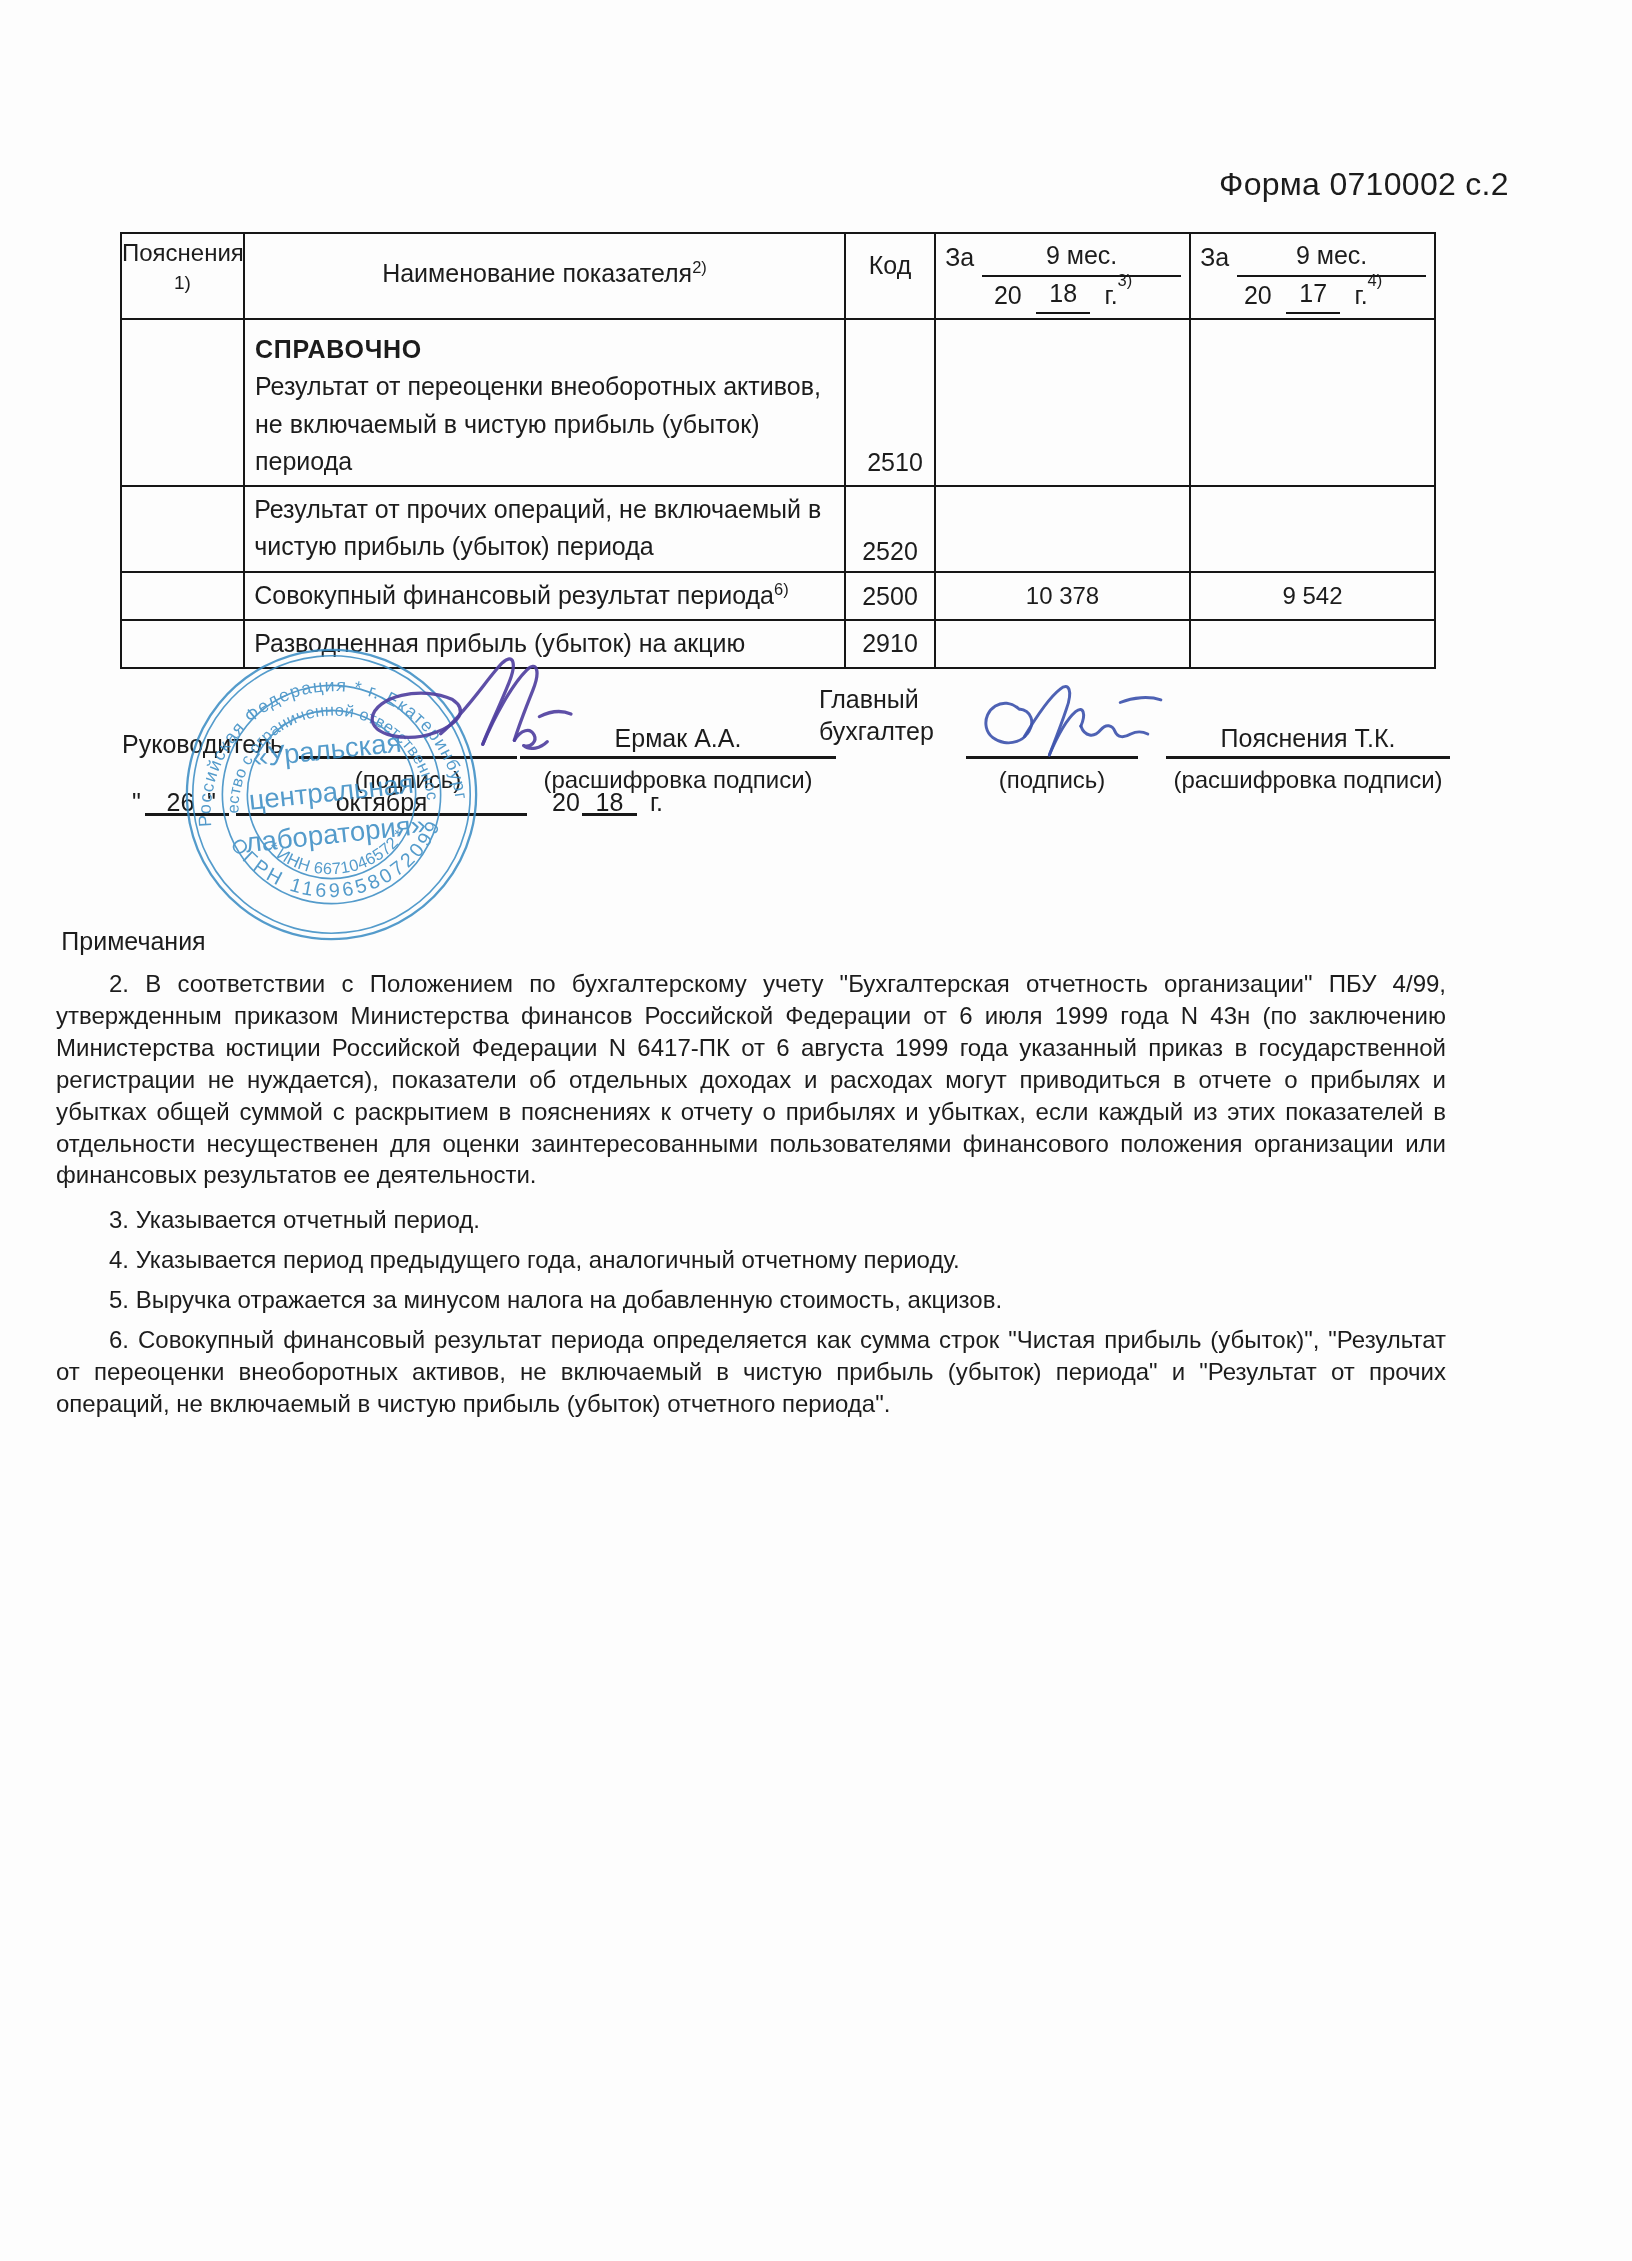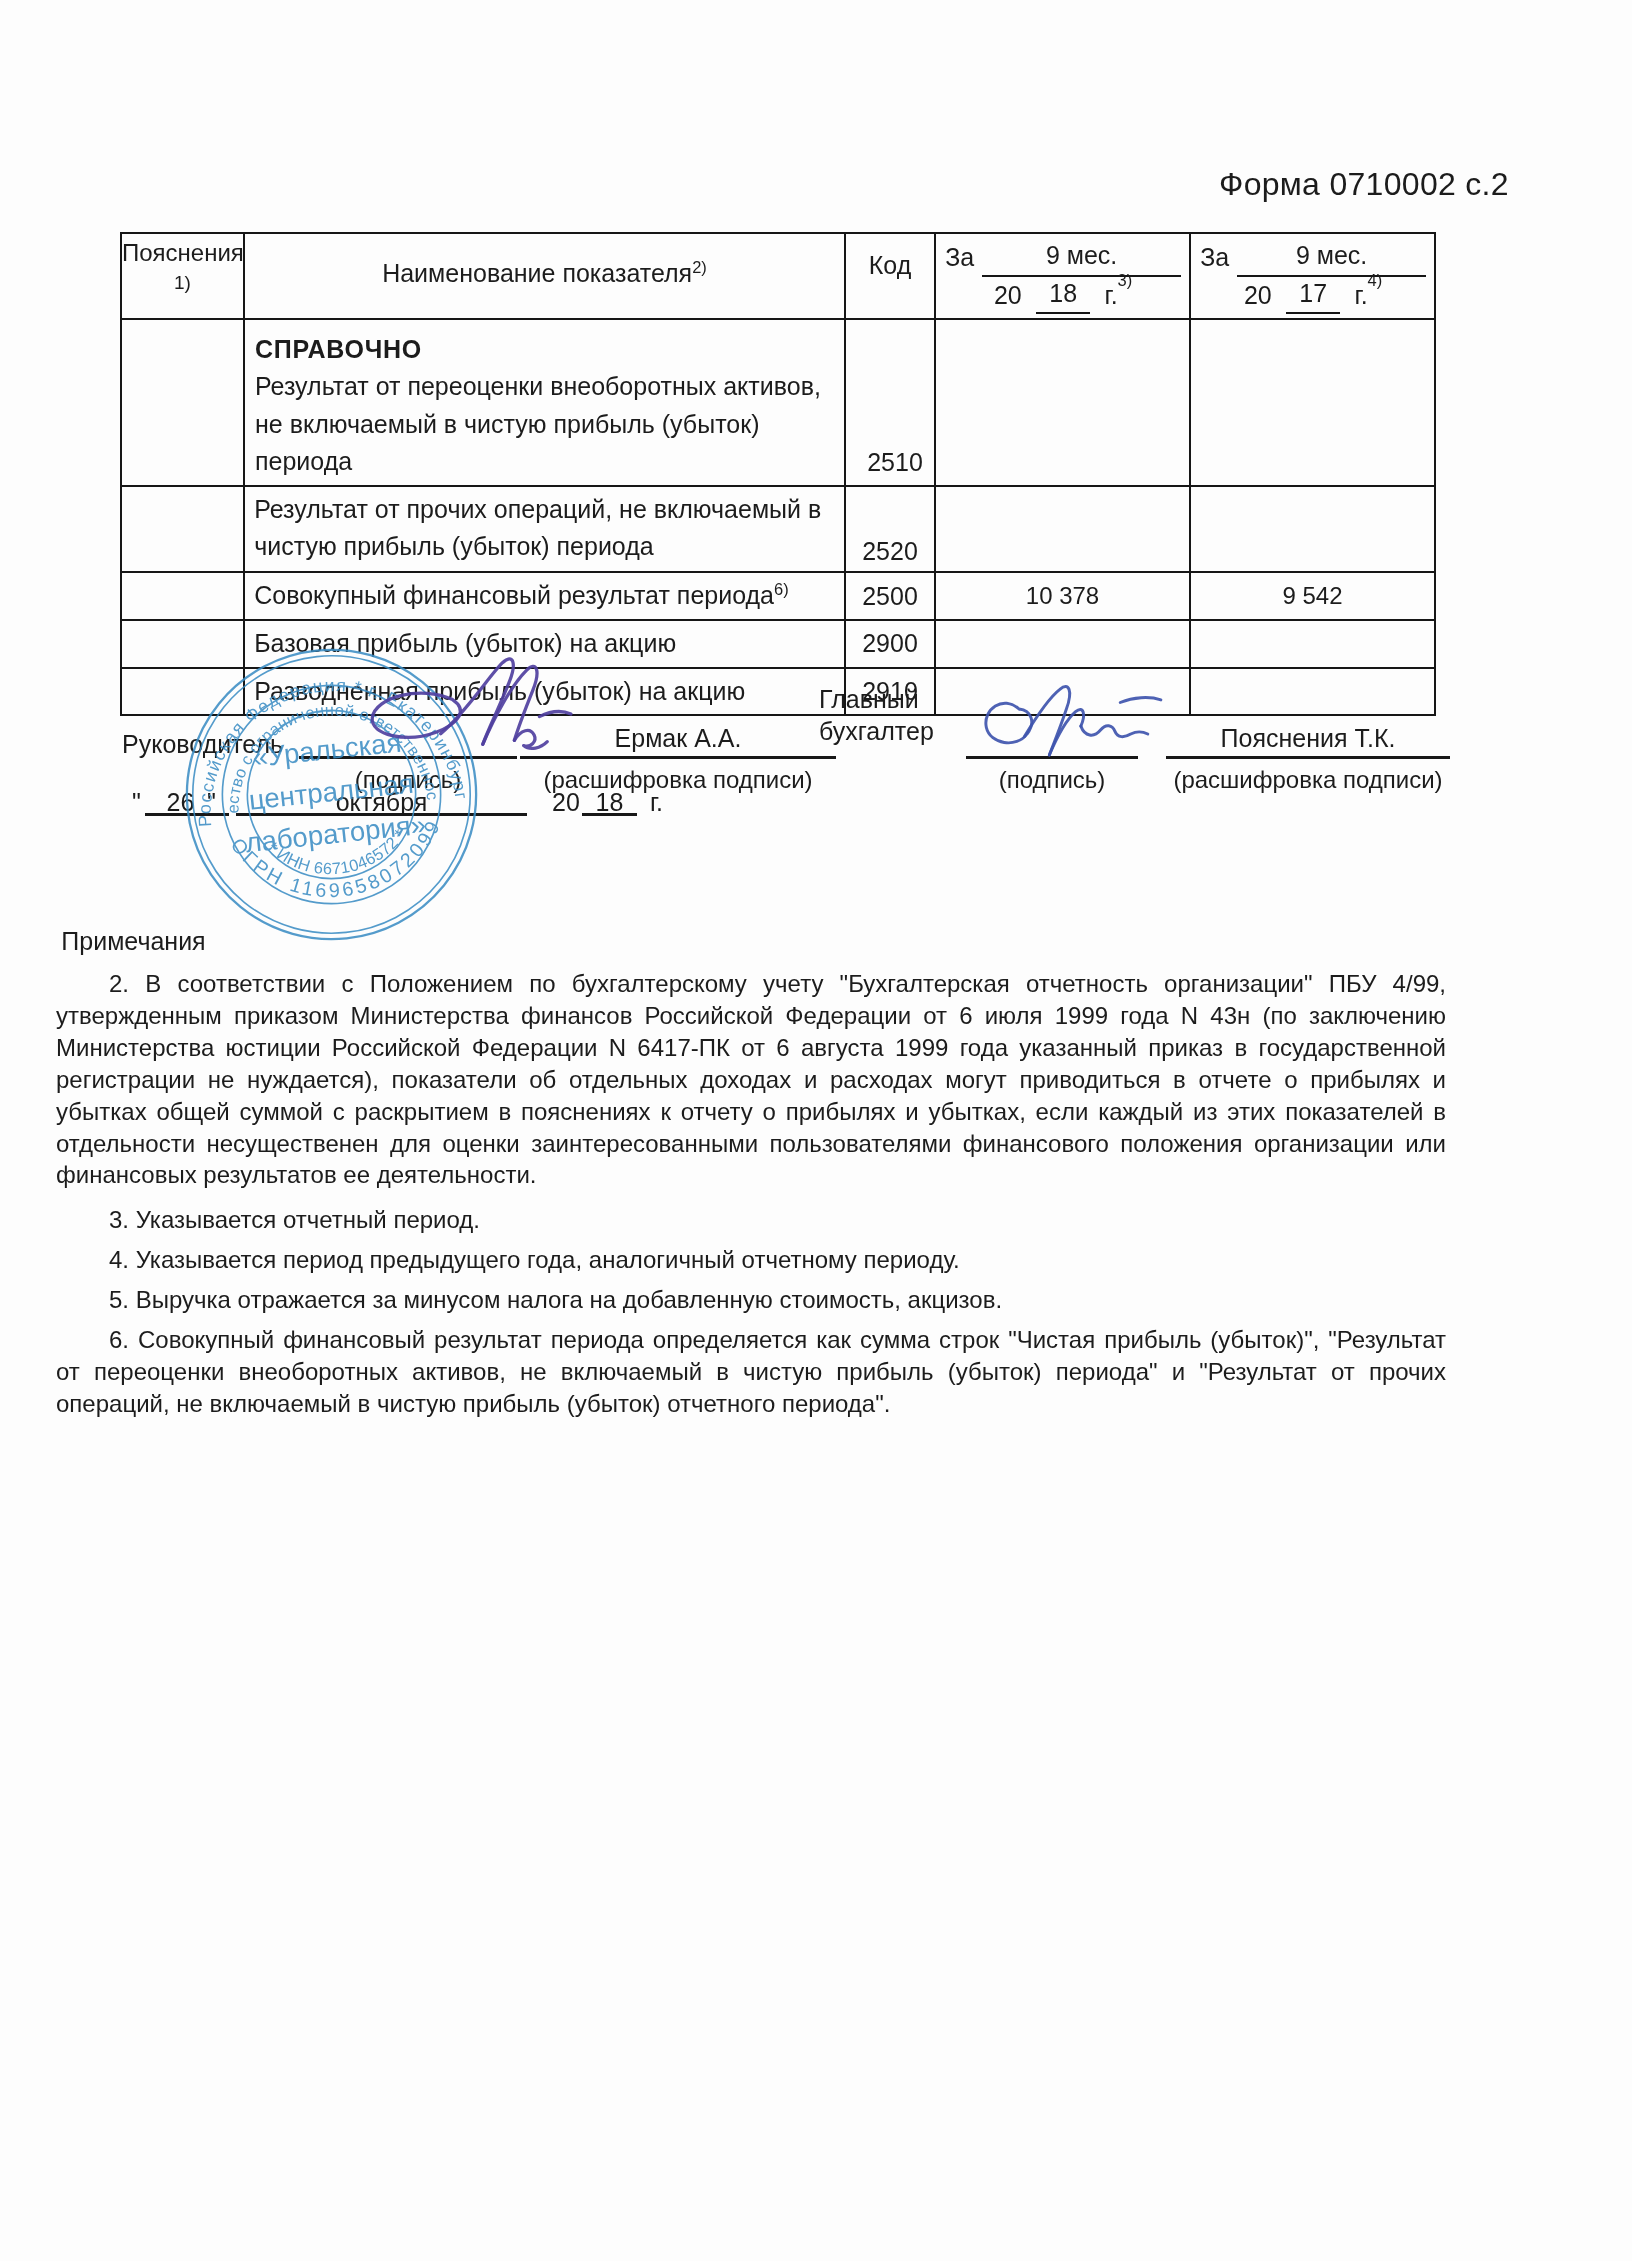--- a/index.html
+++ b/index.html
@@ -173,13 +173,6 @@
         <td class="c-code">2500</td>
         <td class="c-val">10 378</td>
         <td class="c-val">9 542</td>
-      </tr>
-      <tr class="r4">
-        <td class="c-poyas"></td>
-        <td class="c-name">Базовая прибыль (убыток) на акцию</td>
-        <td class="c-code">2900</td>
-        <td class="c-val"></td>
-        <td class="c-val"></td>
       </tr>
       <tr class="r5">
         <td class="c-poyas"></td>

